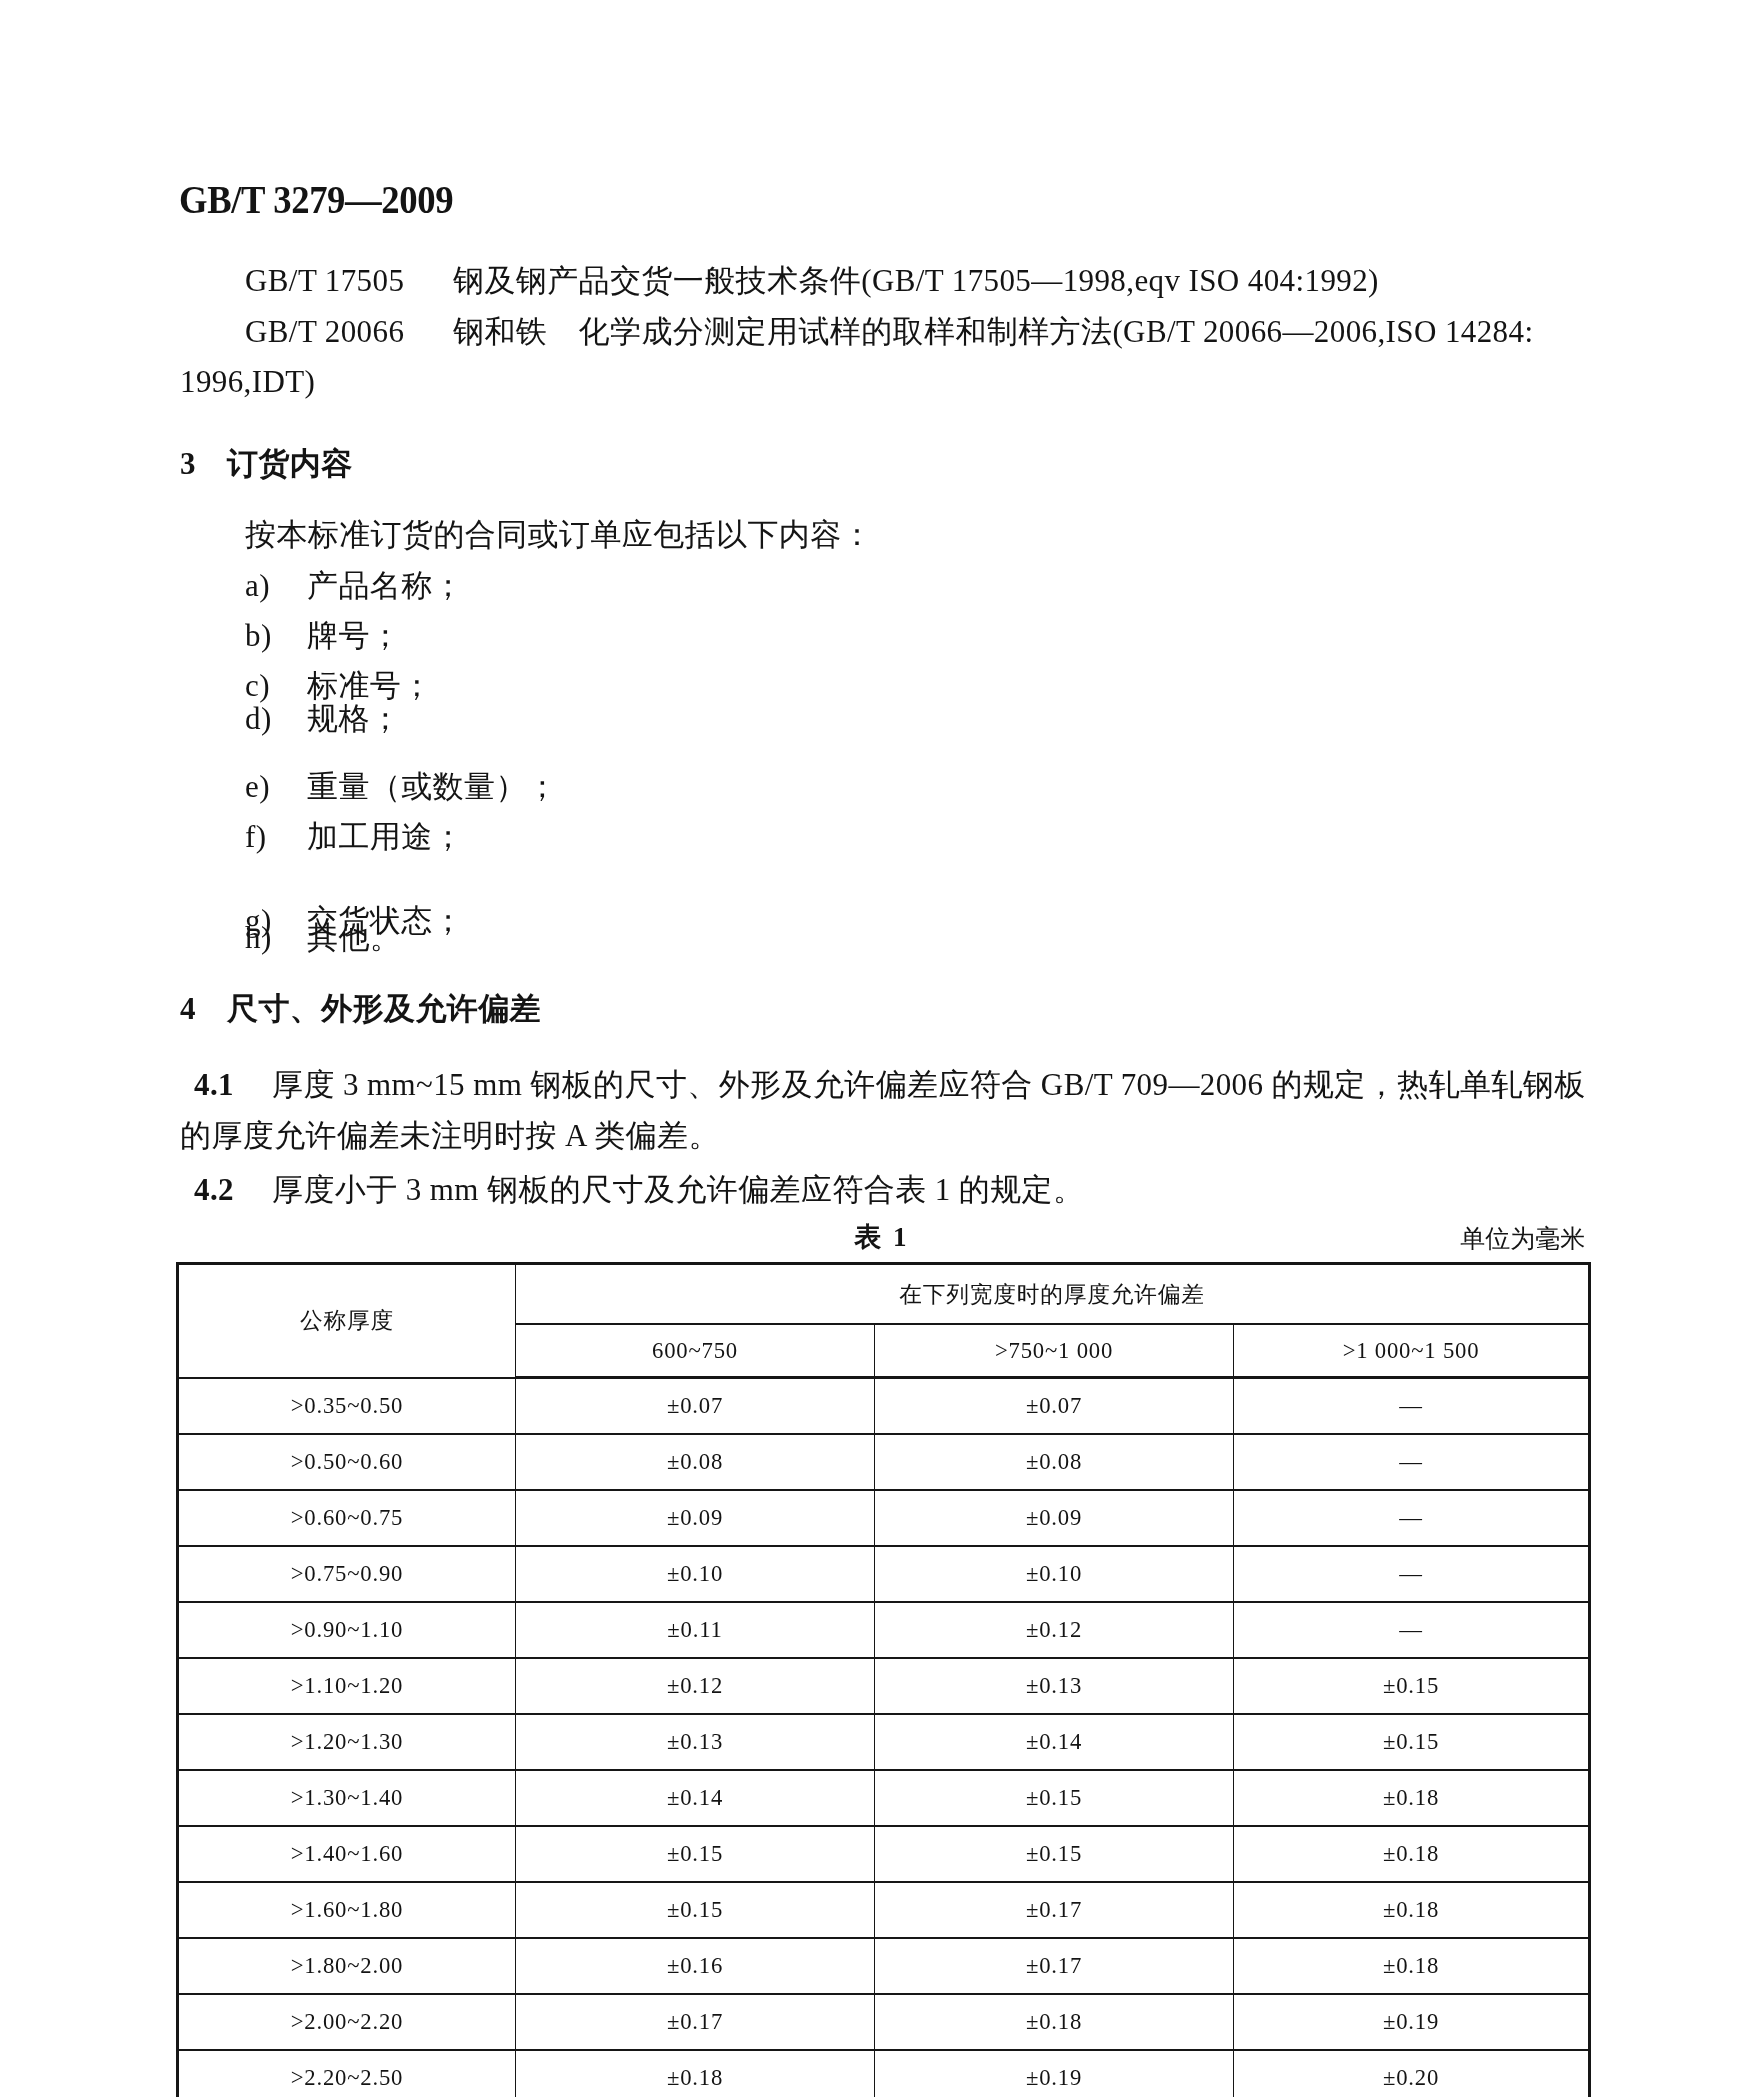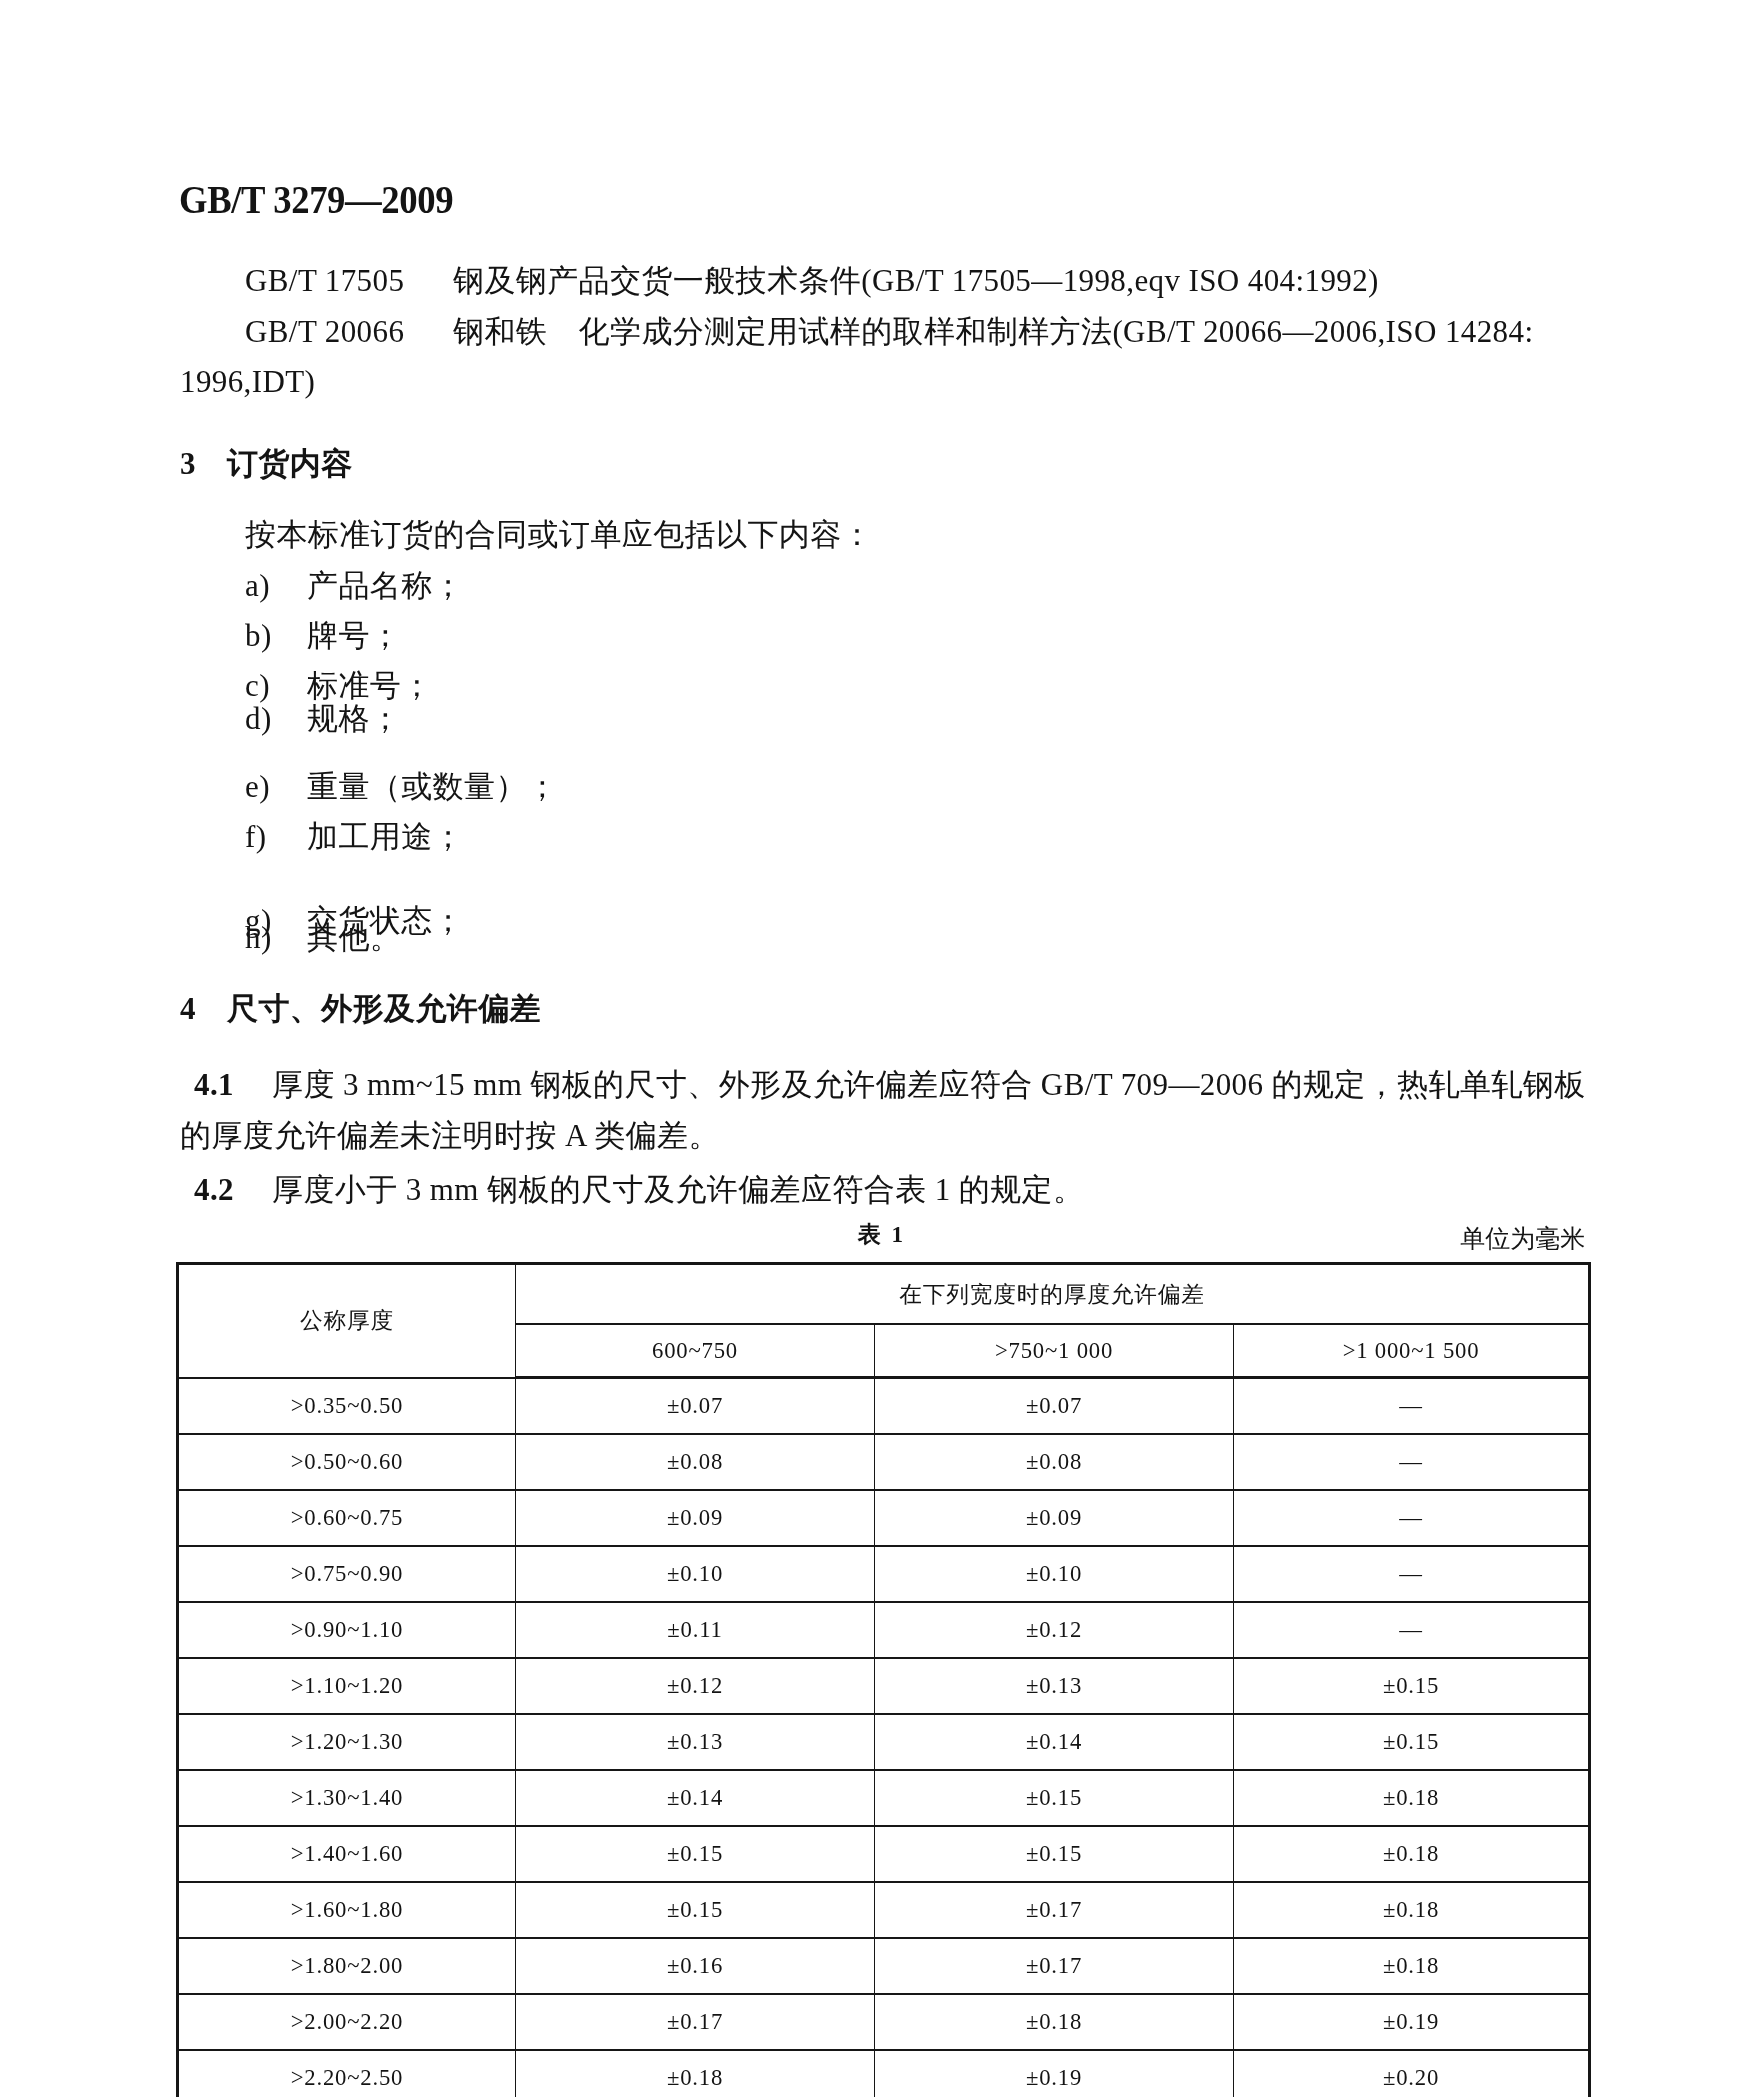--- a/index.html
+++ b/index.html
@@ -31,7 +31,7 @@
   .sec-num{display:inline-block;width:47px;font-weight:bold;}
   .clause-num{display:inline-block;width:78px;font-weight:bold;margin-left:14px;}
   .item-marker{display:inline-block;width:62px;}
-  .caption-row{position:absolute;left:176px;width:1411px;text-align:center;font-size:23px;font-weight:bold;letter-spacing:2.5px;}
+  .caption-row{position:absolute;left:176px;width:1411px;text-align:center;font-size:27px;font-weight:bold;letter-spacing:2.5px;}
   .unit-note{position:absolute;left:176px;width:1411px;text-align:right;font-size:25px;padding-right:1.7px;box-sizing:border-box;}
   table.t1{
     position:absolute;left:176px;top:1262px;

